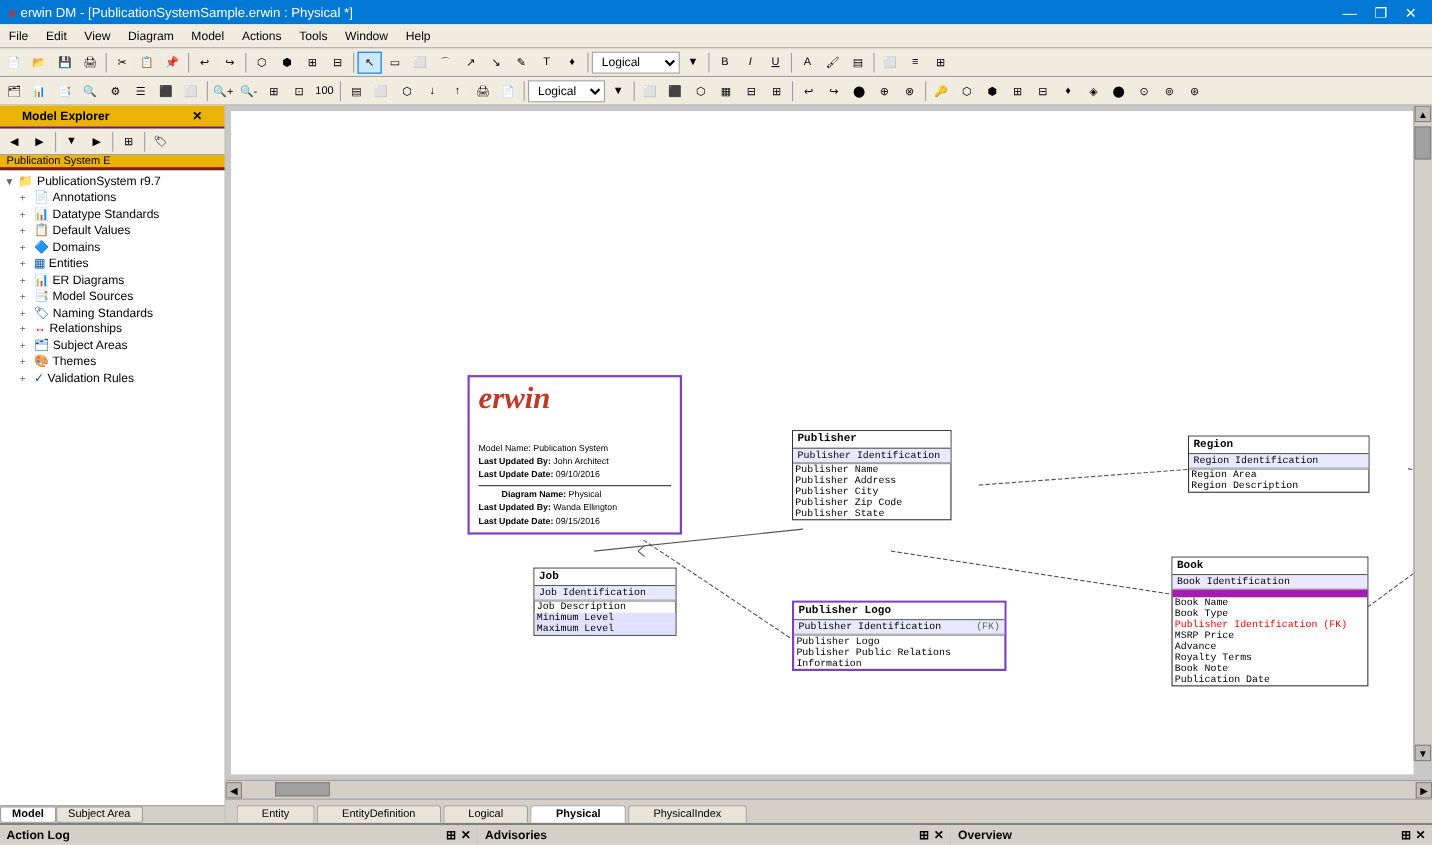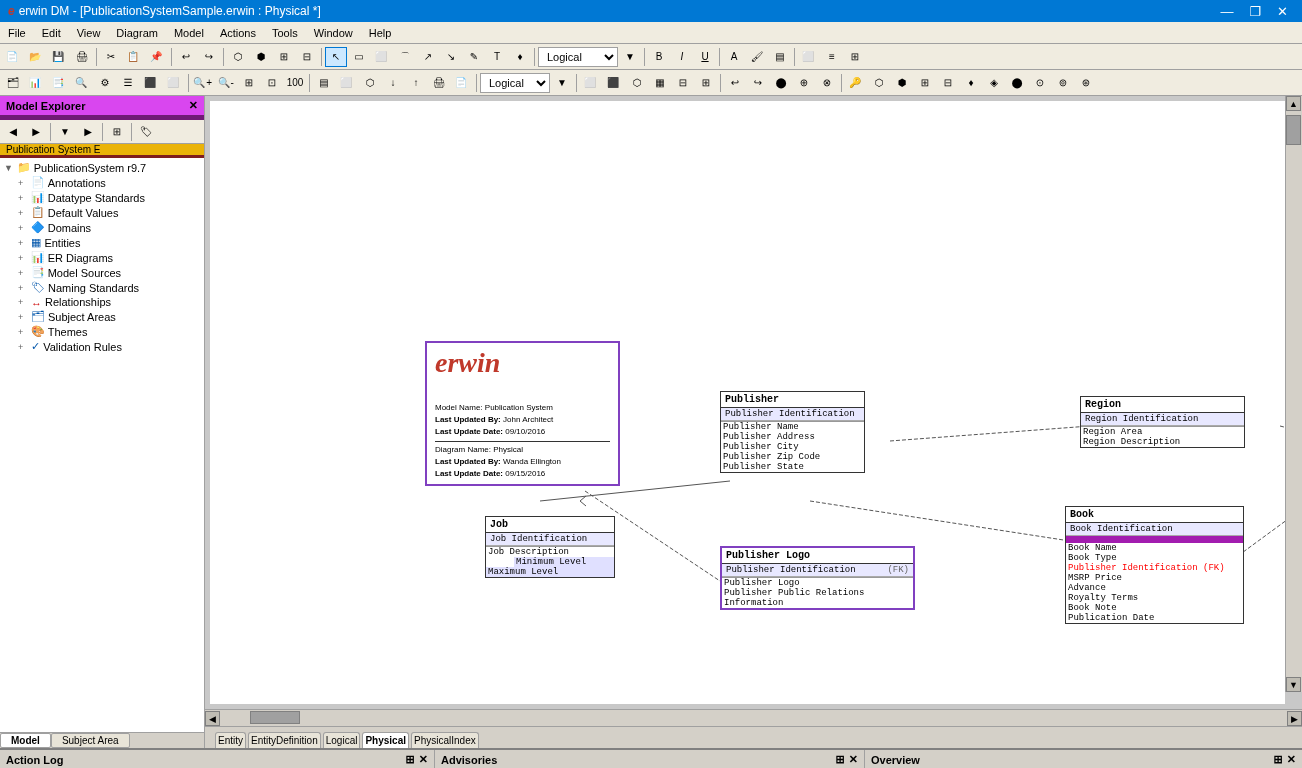--- a/index.html
+++ b/index.html
@@ -26,7 +26,7 @@
 
     
     #model-explorer { width: 205px; background: #f5f5f0; border-right: 1px solid #a0a0a0; display: flex; flex-direction: column; }
-    #explorer-header { background: #d946ef; padding: 3px 6px; font-size: 11px; font-weight: bold; display: flex; justify-content: space-between; align-items: center; border-bottom: 5px solid #701a75; }
+    #explorer-header { background: #eab308; padding: 3px 20px; font-size: 11px; font-weight: bold; display: flex; justify-content: space-between; align-items: center; border-bottom: 2px solid #701a75; }
     #explorer-toolbar { background: #f0ece0; height: 24px; display: flex; align-items: center; padding: 0 2px; border-bottom: 1px solid #a0a0a0; gap: 1px; }
     #explorer-tree { flex: 1; overflow-y: auto; padding: 2px; background: white; }
     .tree-item { display: flex; align-items: center; gap: 3px; padding: 1px 2px; cursor: pointer; white-space: nowrap; }

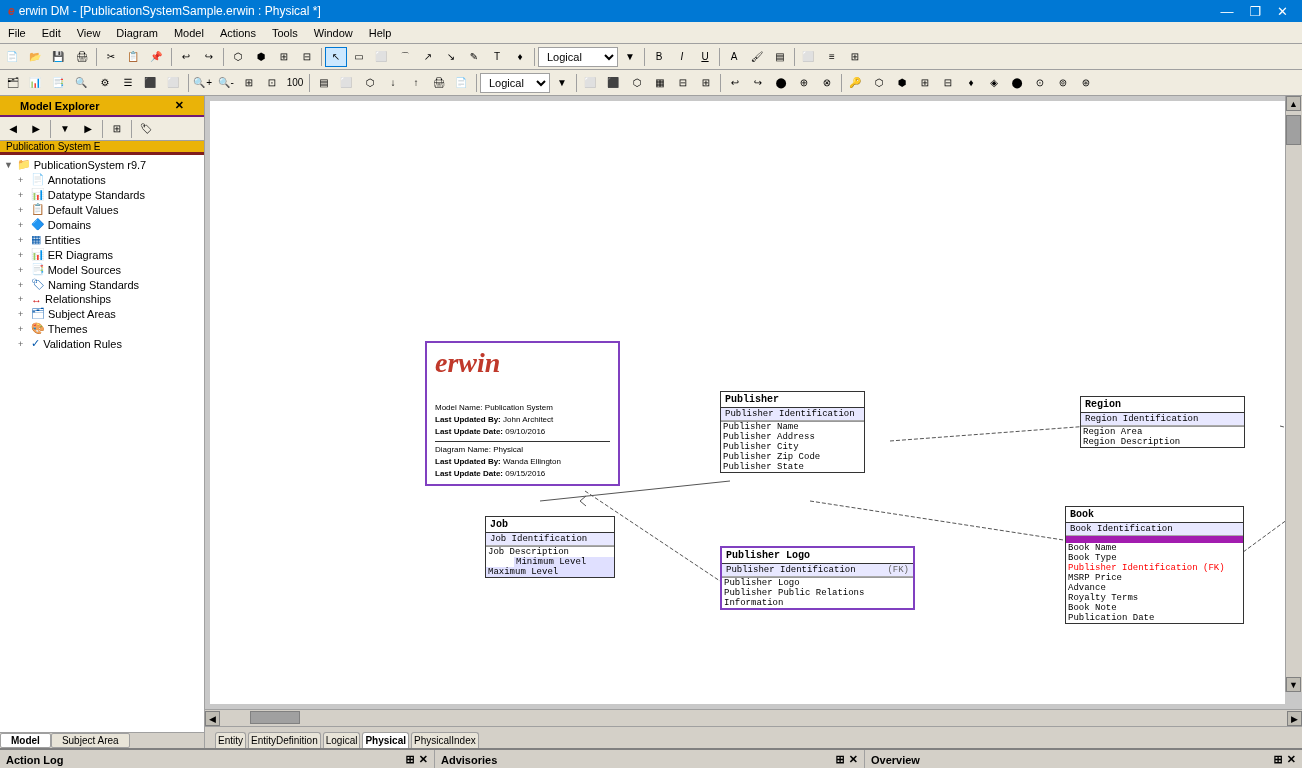--- a/index.html
+++ b/index.html
@@ -327,7 +327,7 @@
             <div><span style="font-weight:bold;">Last Updated By:</span> <span>John Architect</span></div>
             <div><span style="font-weight:bold;">Last Update Date:</span> <span>09/10/2016</span></div>
             <div style="border-top:1px solid #333;margin-top:3px;padding-top:2px;"></div>
-            <div><span style="font-weight:normal;">Diagram Name:</span> <span>Physical</span></div>
+            <div><span style="font-weight:bold;margin-left:21px;">Diagram Name:</span> <span>Physical</span></div>
             <div><span style="font-weight:bold;">Last Updated By:</span> <span>Wanda Ellington</span></div>
             <div><span style="font-weight:bold;">Last Update Date:</span> <span>09/15/2016</span></div>
           </div>

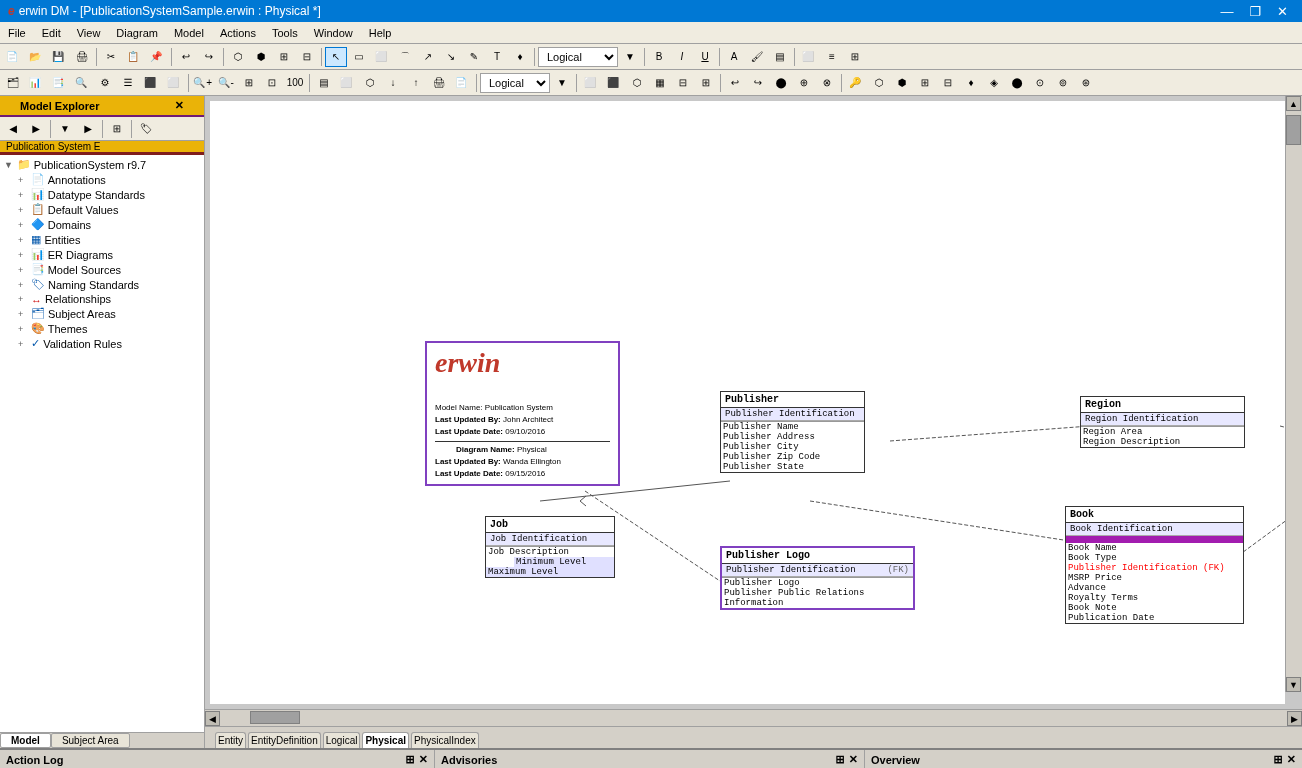--- a/index.html
+++ b/index.html
@@ -386,7 +386,7 @@
           <div style="background:#e8e8ff;padding:1px 4px;border-bottom:1px solid #aaa;font-size:9px;">Job Identification</div>
           <div style="border-top:1px solid #999;">
             <div class="entity-field">Job Description</div>
-            <div class="entity-field" style="background:#e0e0ff;margin-left:28px;">Minimum Level</div>
+            <div class="entity-field" style="background:#e0e0ff;">Minimum Level</div>
             <div class="entity-field" style="background:#e0e0ff;">Maximum Level</div>
           </div>
         </div>

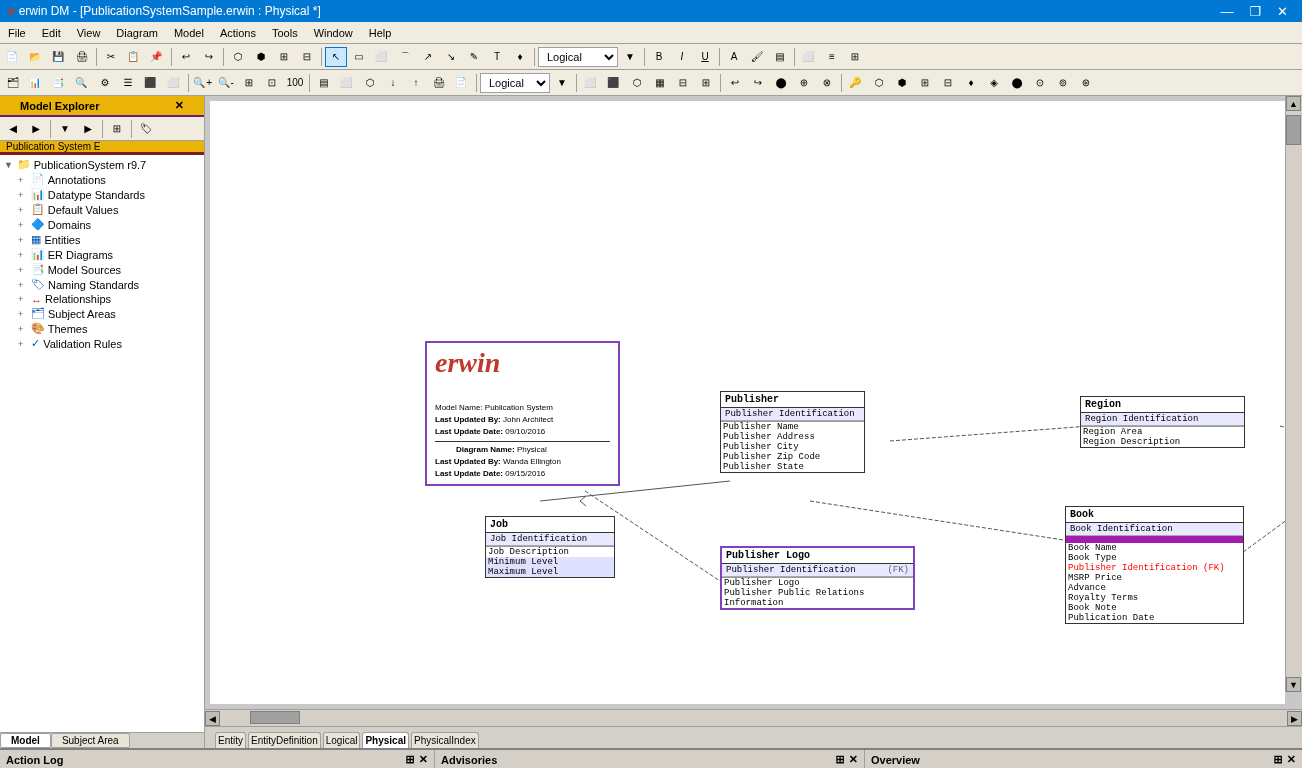--- a/index.html
+++ b/index.html
@@ -39,7 +39,7 @@
 
     
     #diagram-tabs { background: #d4d0c8; height: 22px; display: flex; align-items: flex-end; padding-left: 10px; border-top: 1px solid #a0a0a0; }
-    .diagram-tab { padding: 2px 2px; background: #e8e4d8; border: 1px solid #a0a0a0; border-bottom: none; margin-right: 2px; cursor: pointer; font-size: 10px; border-radius: 3px 3px 0 0; }
+    .diagram-tab { padding: 2px 22px; background: #e8e4d8; border: 1px solid #a0a0a0; border-bottom: none; margin-right: 2px; cursor: pointer; font-size: 10px; border-radius: 3px 3px 0 0; }
     .diagram-tab.active { background: white; font-weight: bold; }
 
     

